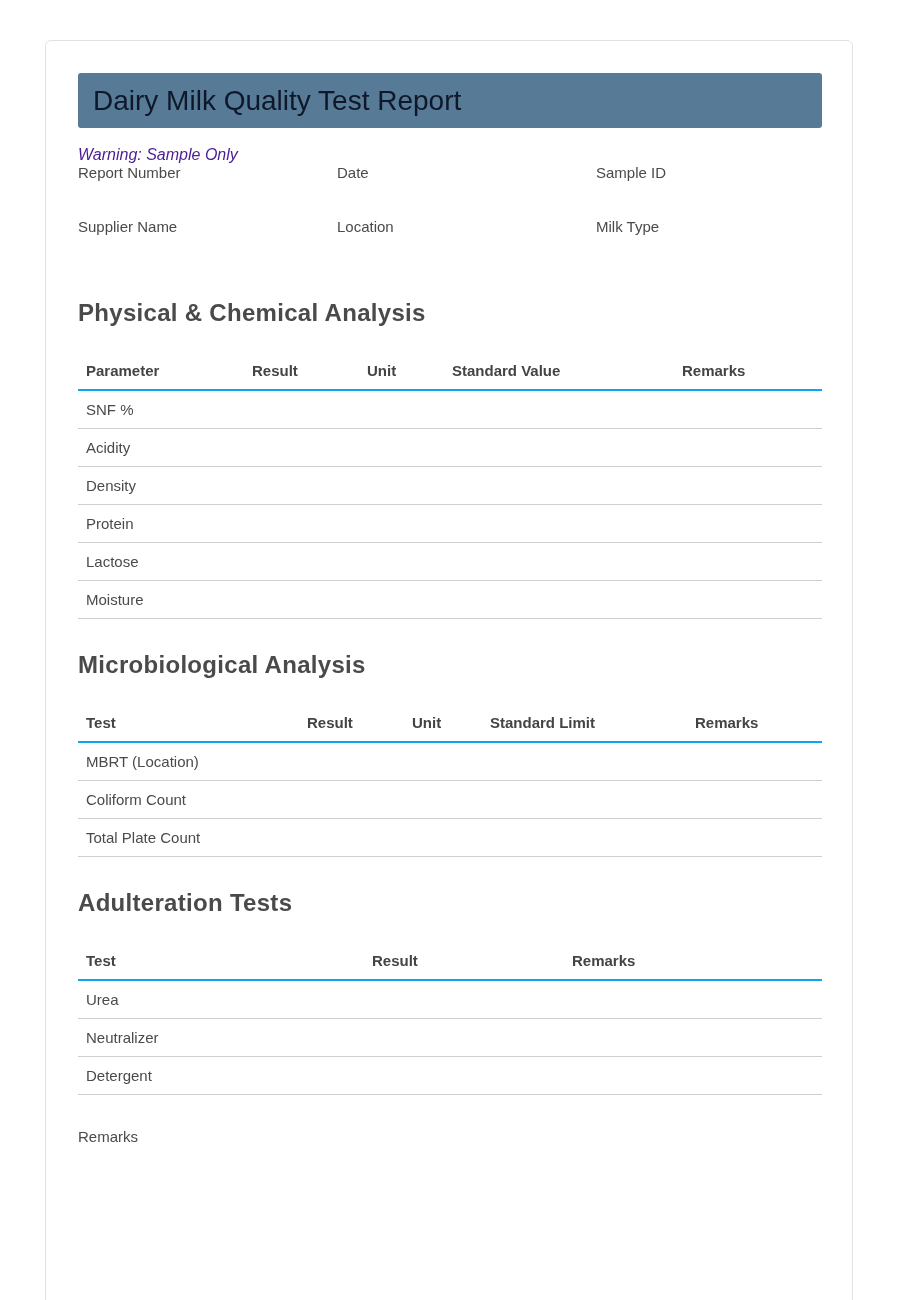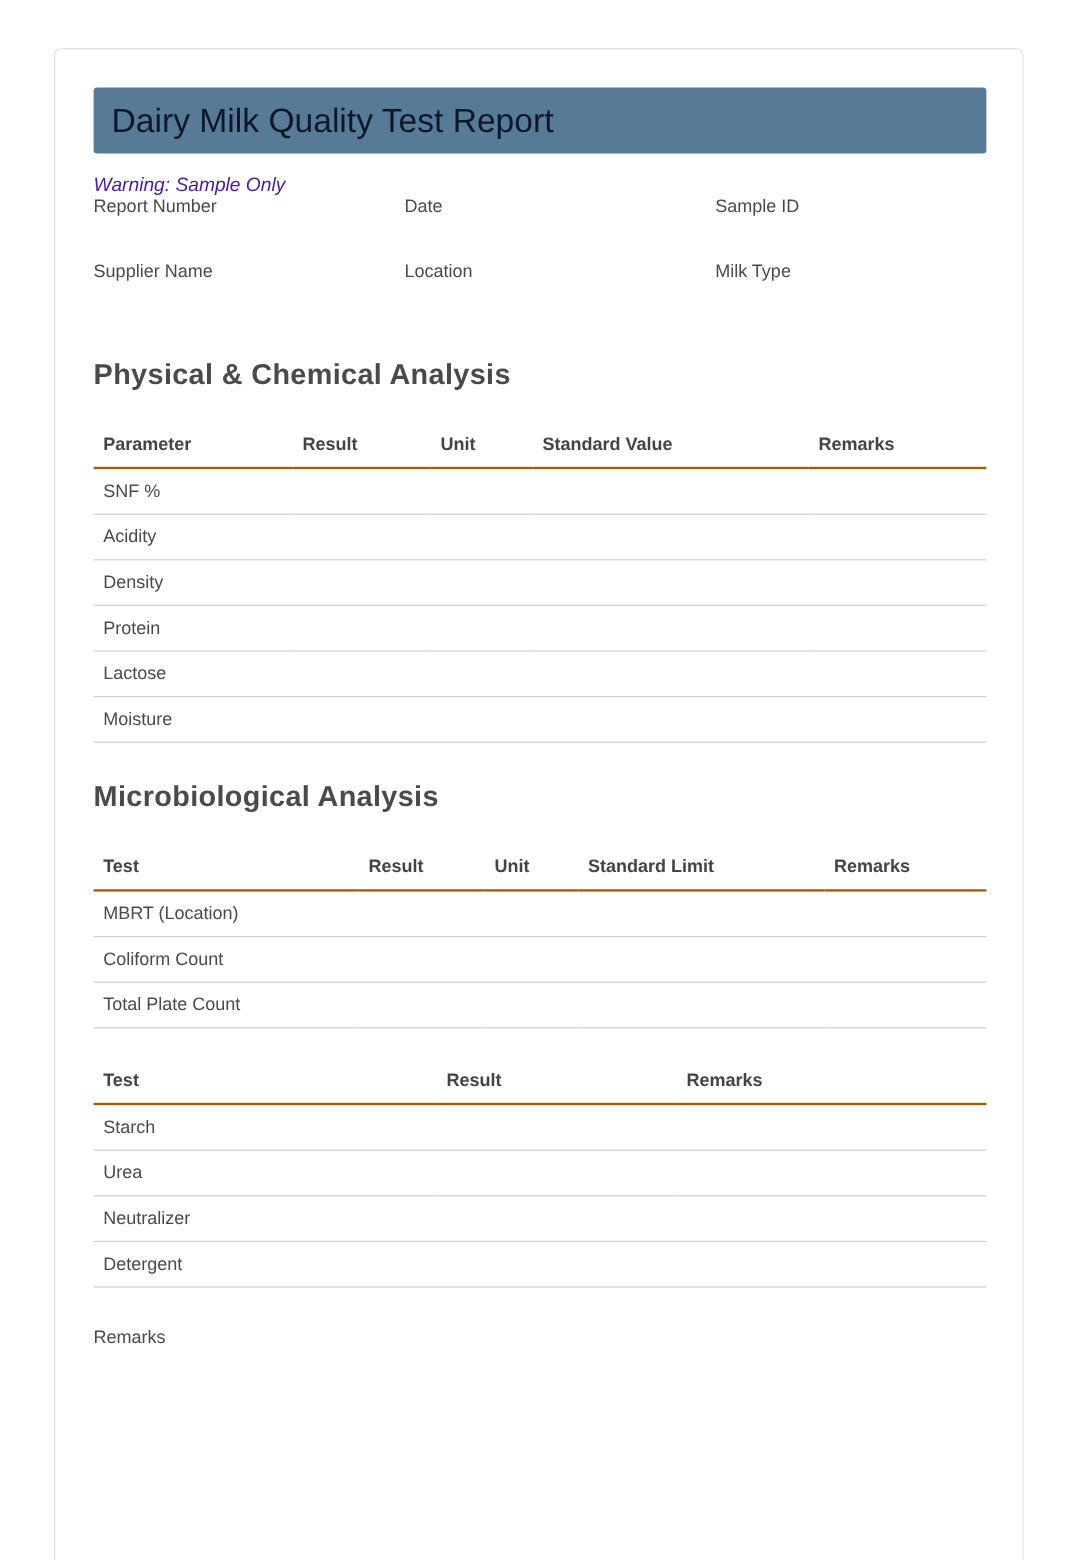--- a/index.html
+++ b/index.html
@@ -12,7 +12,7 @@
   .meta { display: grid; grid-template-columns: 259px 259px 226px; row-gap: 36px; font-size: 15px; color: #4a4a4a; line-height: 18px; }
   .section-title { font-size: 24px; font-weight: bold; color: #4a4a4a; margin: 0; letter-spacing: 0.3px; }
   table { width: 744px; border-collapse: collapse; font-size: 15px; }
-  th { text-align: left; font-weight: bold; color: #444; height: 38px; padding: 0 8px; border-bottom: 2px solid #a16207; vertical-align: middle; }
+  th { text-align: left; font-weight: bold; color: #444; height: 38px; padding: 0 8px; border-bottom: 2px solid #0ea5e9; vertical-align: middle; }
   td { height: 37px; padding: 0 8px; border-bottom: 1px solid #cfcfcf; color: #4a4a4a; vertical-align: middle; }
   .remarks-label { font-size: 15px; color: #4a4a4a; }
 </style>

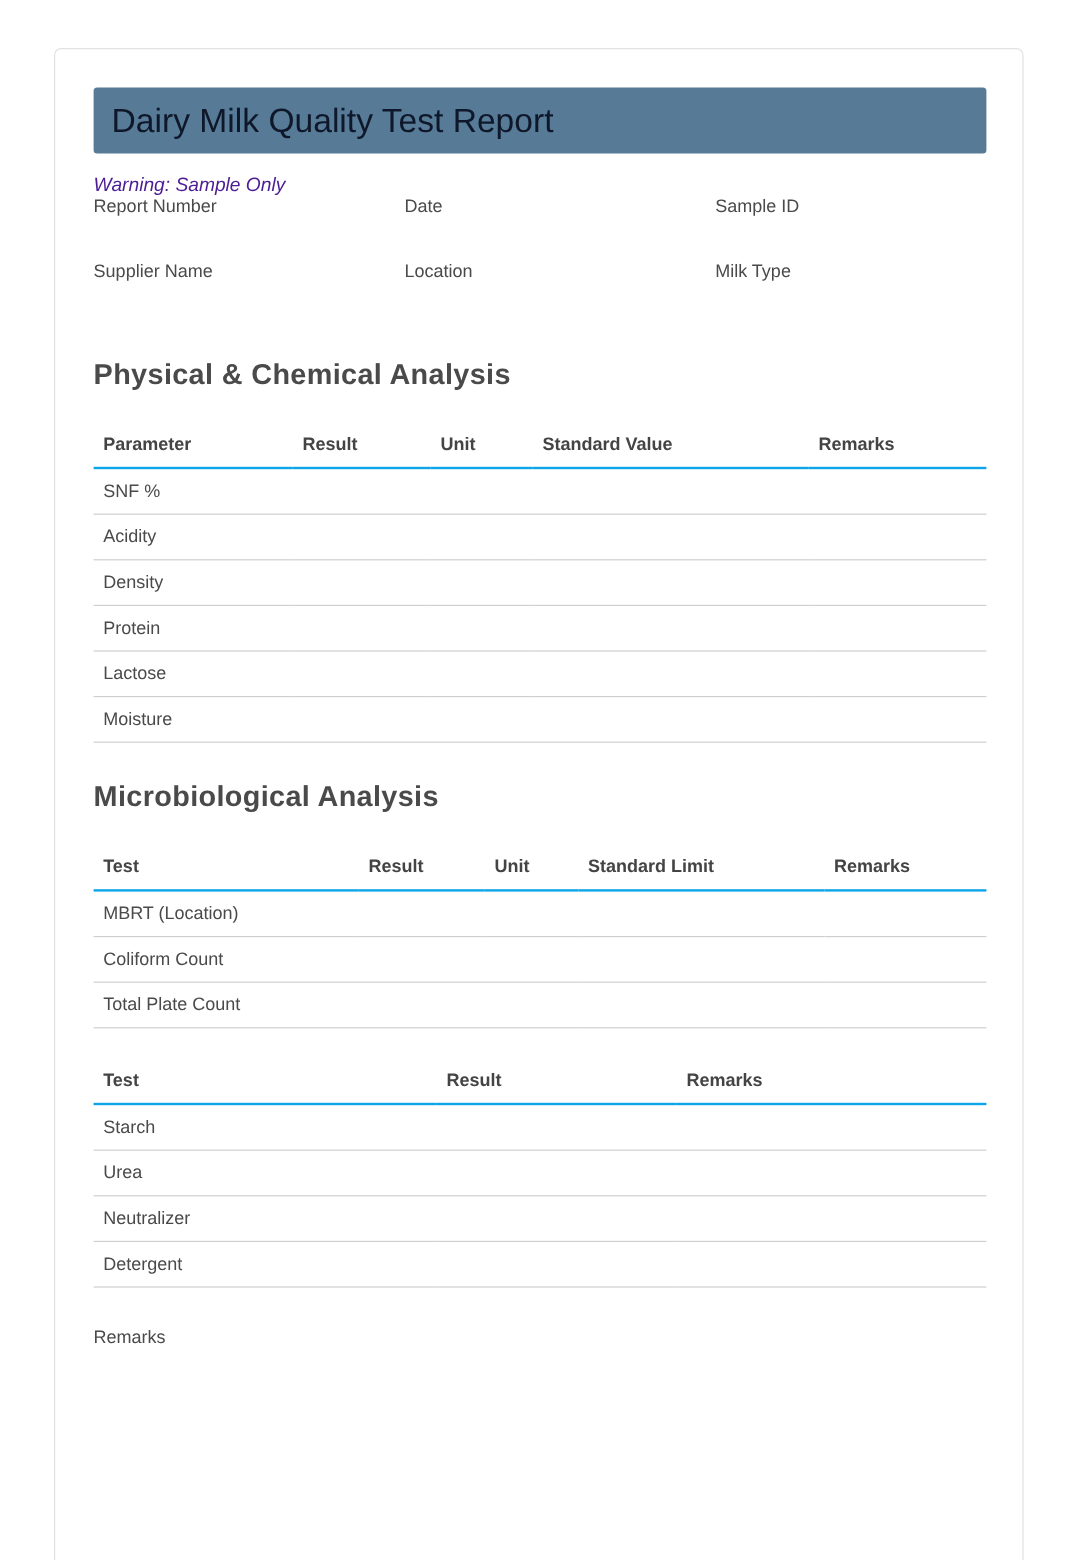--- a/index.html
+++ b/index.html
@@ -130,6 +130,7 @@
       </tbody>
     </table>
 
+    <h2 class="section-title" style="margin-top:32px;">Adulteration Tests</h2>
     <table style="margin-top:24px;">
       <thead>
         <tr>

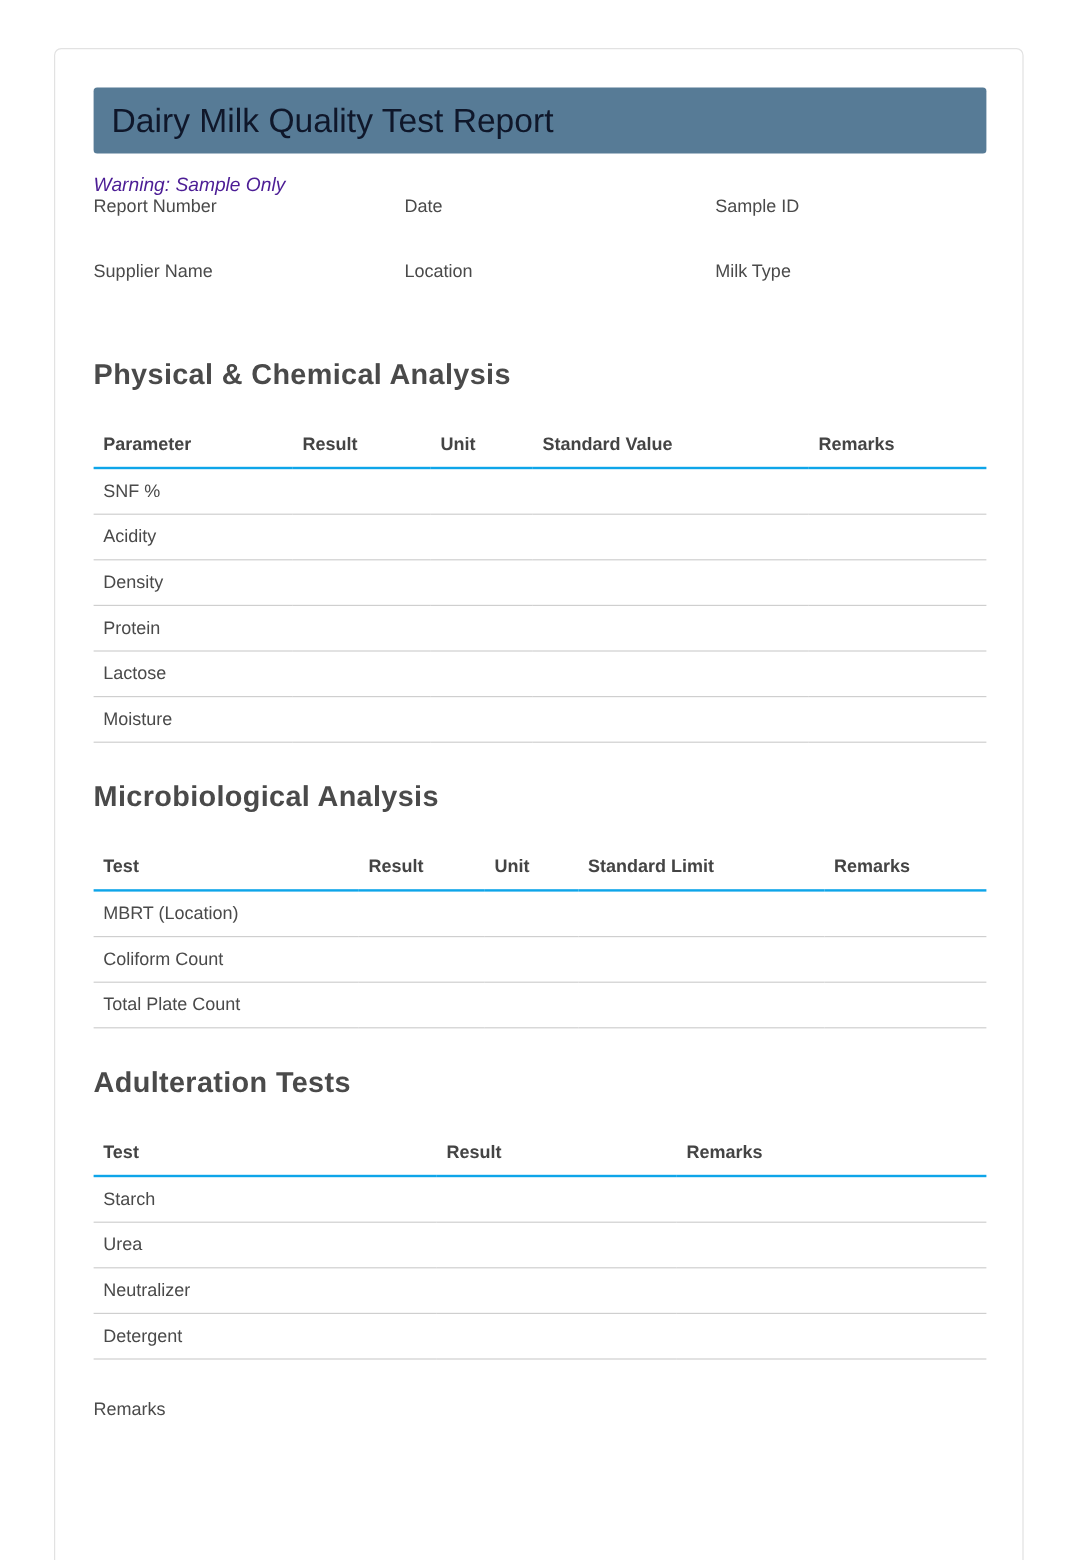--- a/index.html
+++ b/index.html
@@ -141,11 +141,6 @@
       </thead>
       <tbody>
         <tr>
-            <td>Starch</td>
-            <td></td>
-            <td></td>
-          </tr>
-        <tr>
             <td>Urea</td>
             <td></td>
             <td></td>

